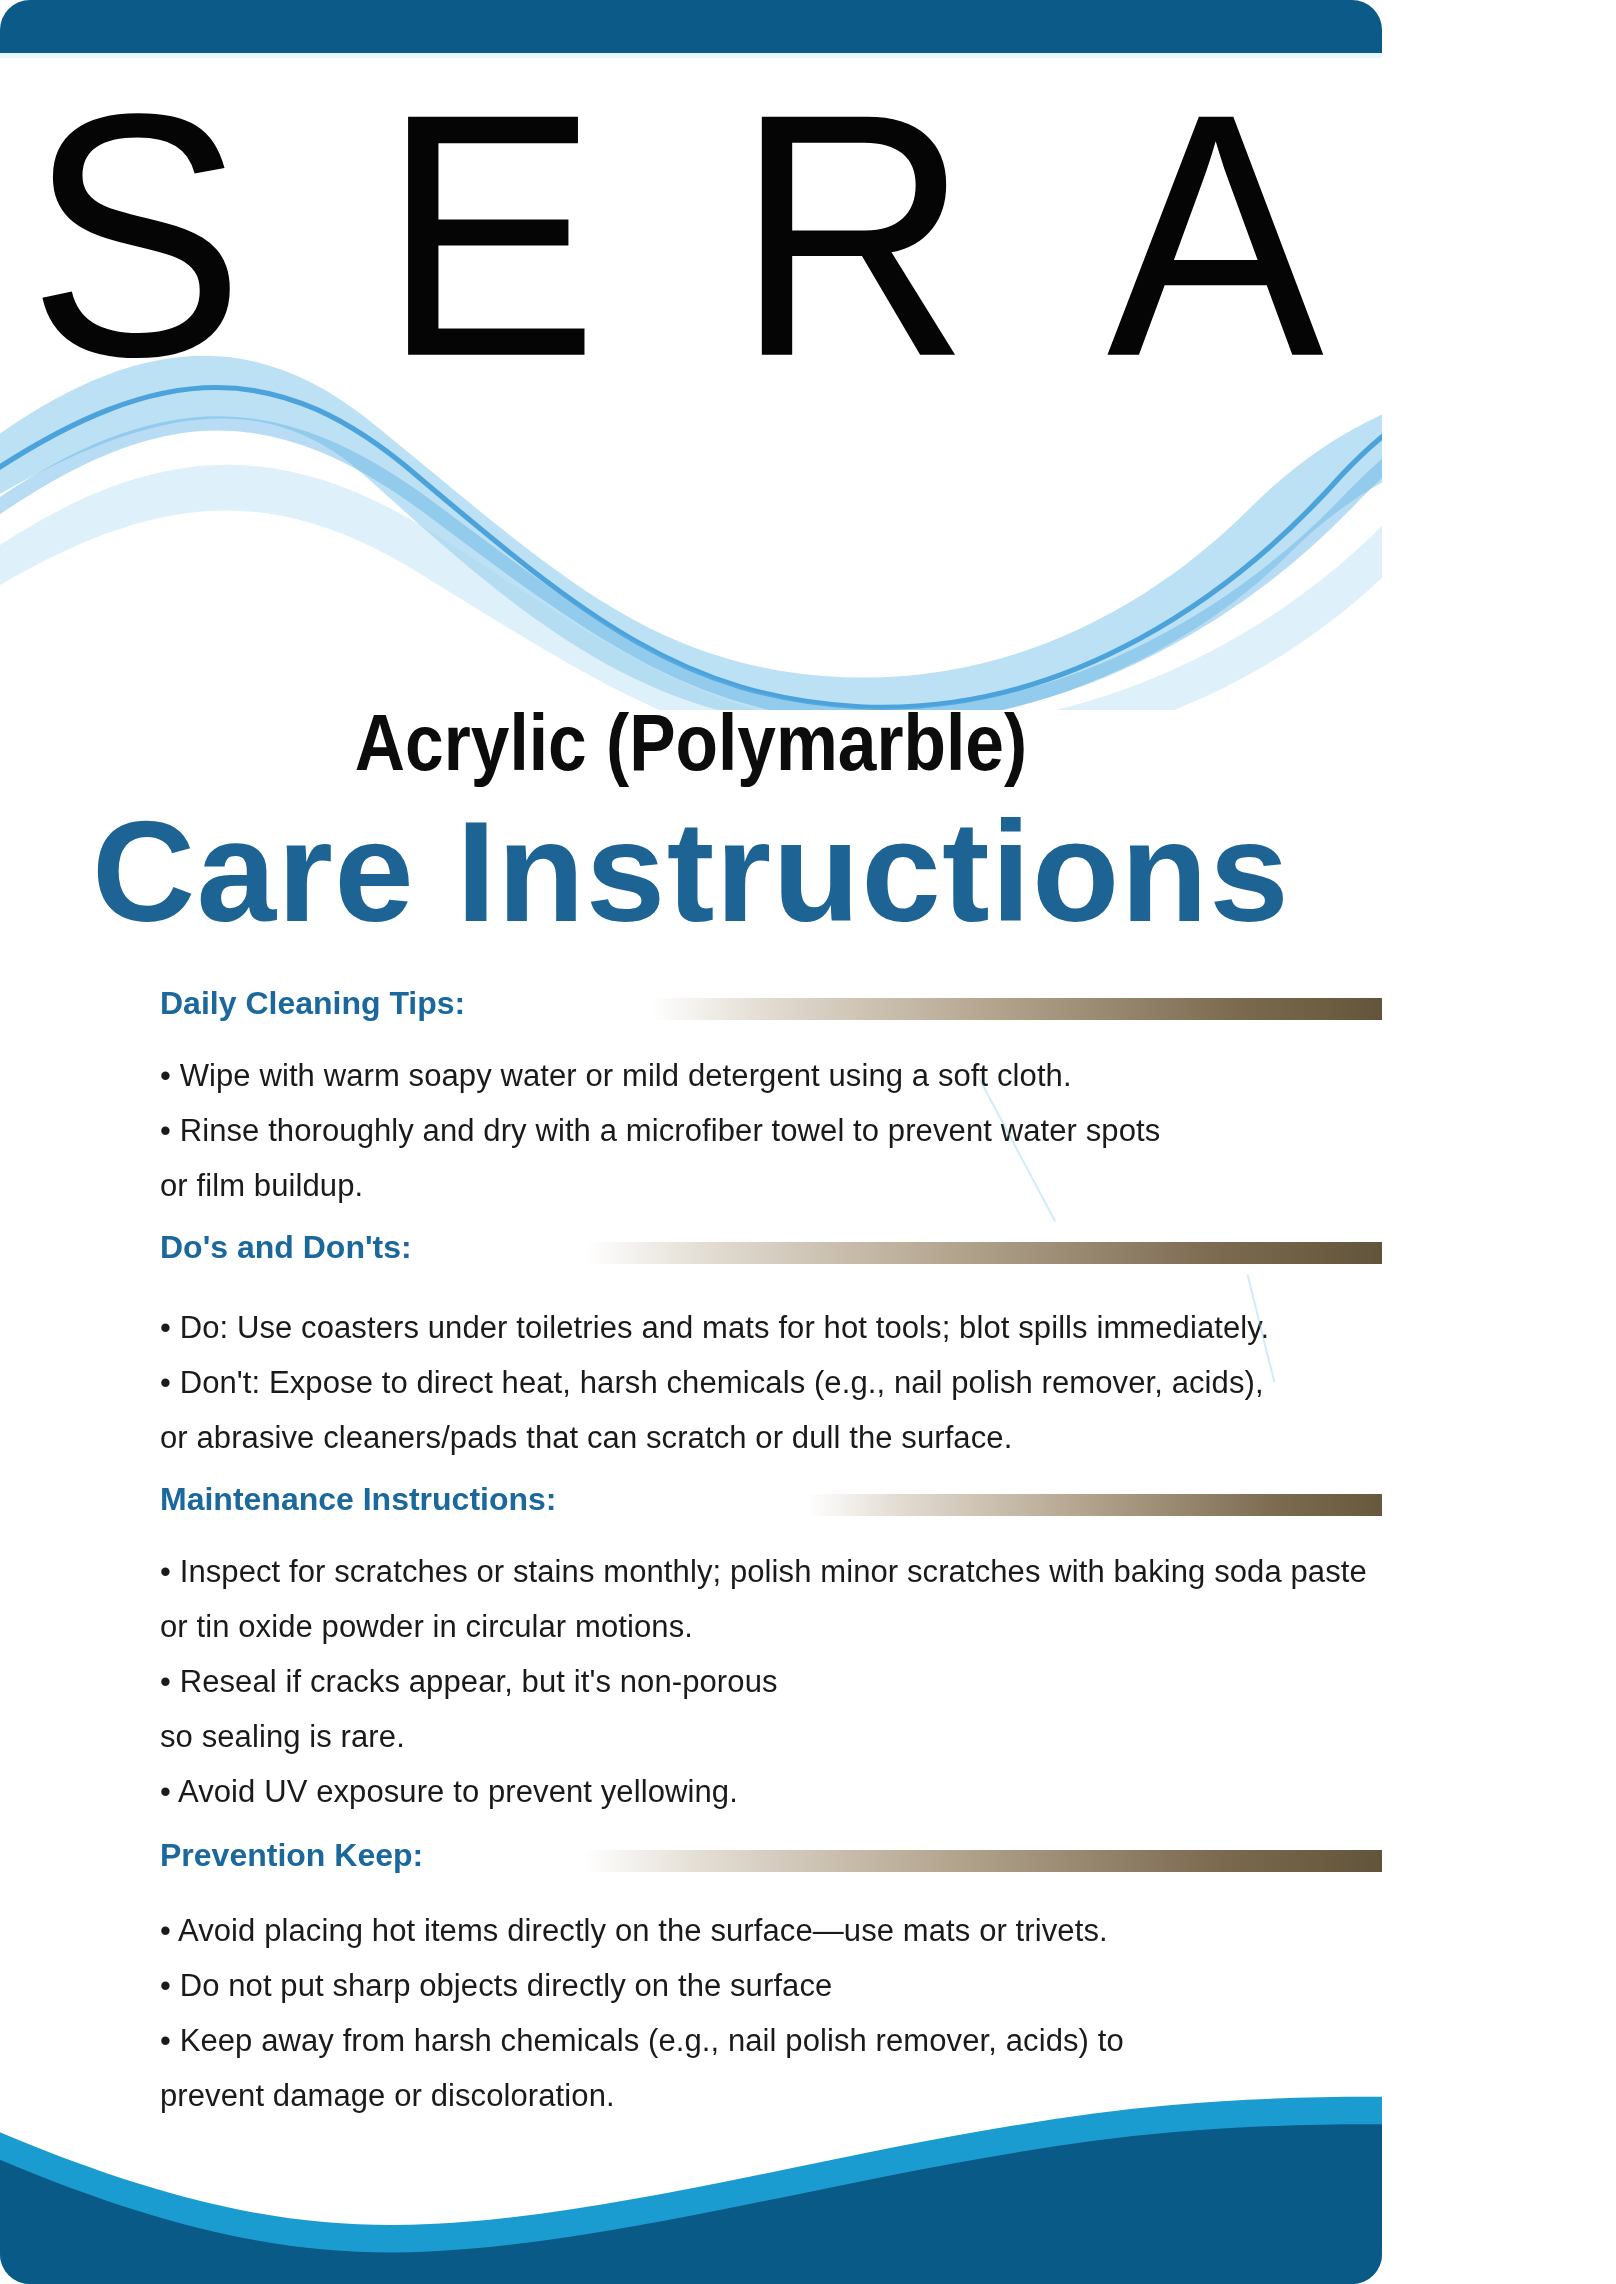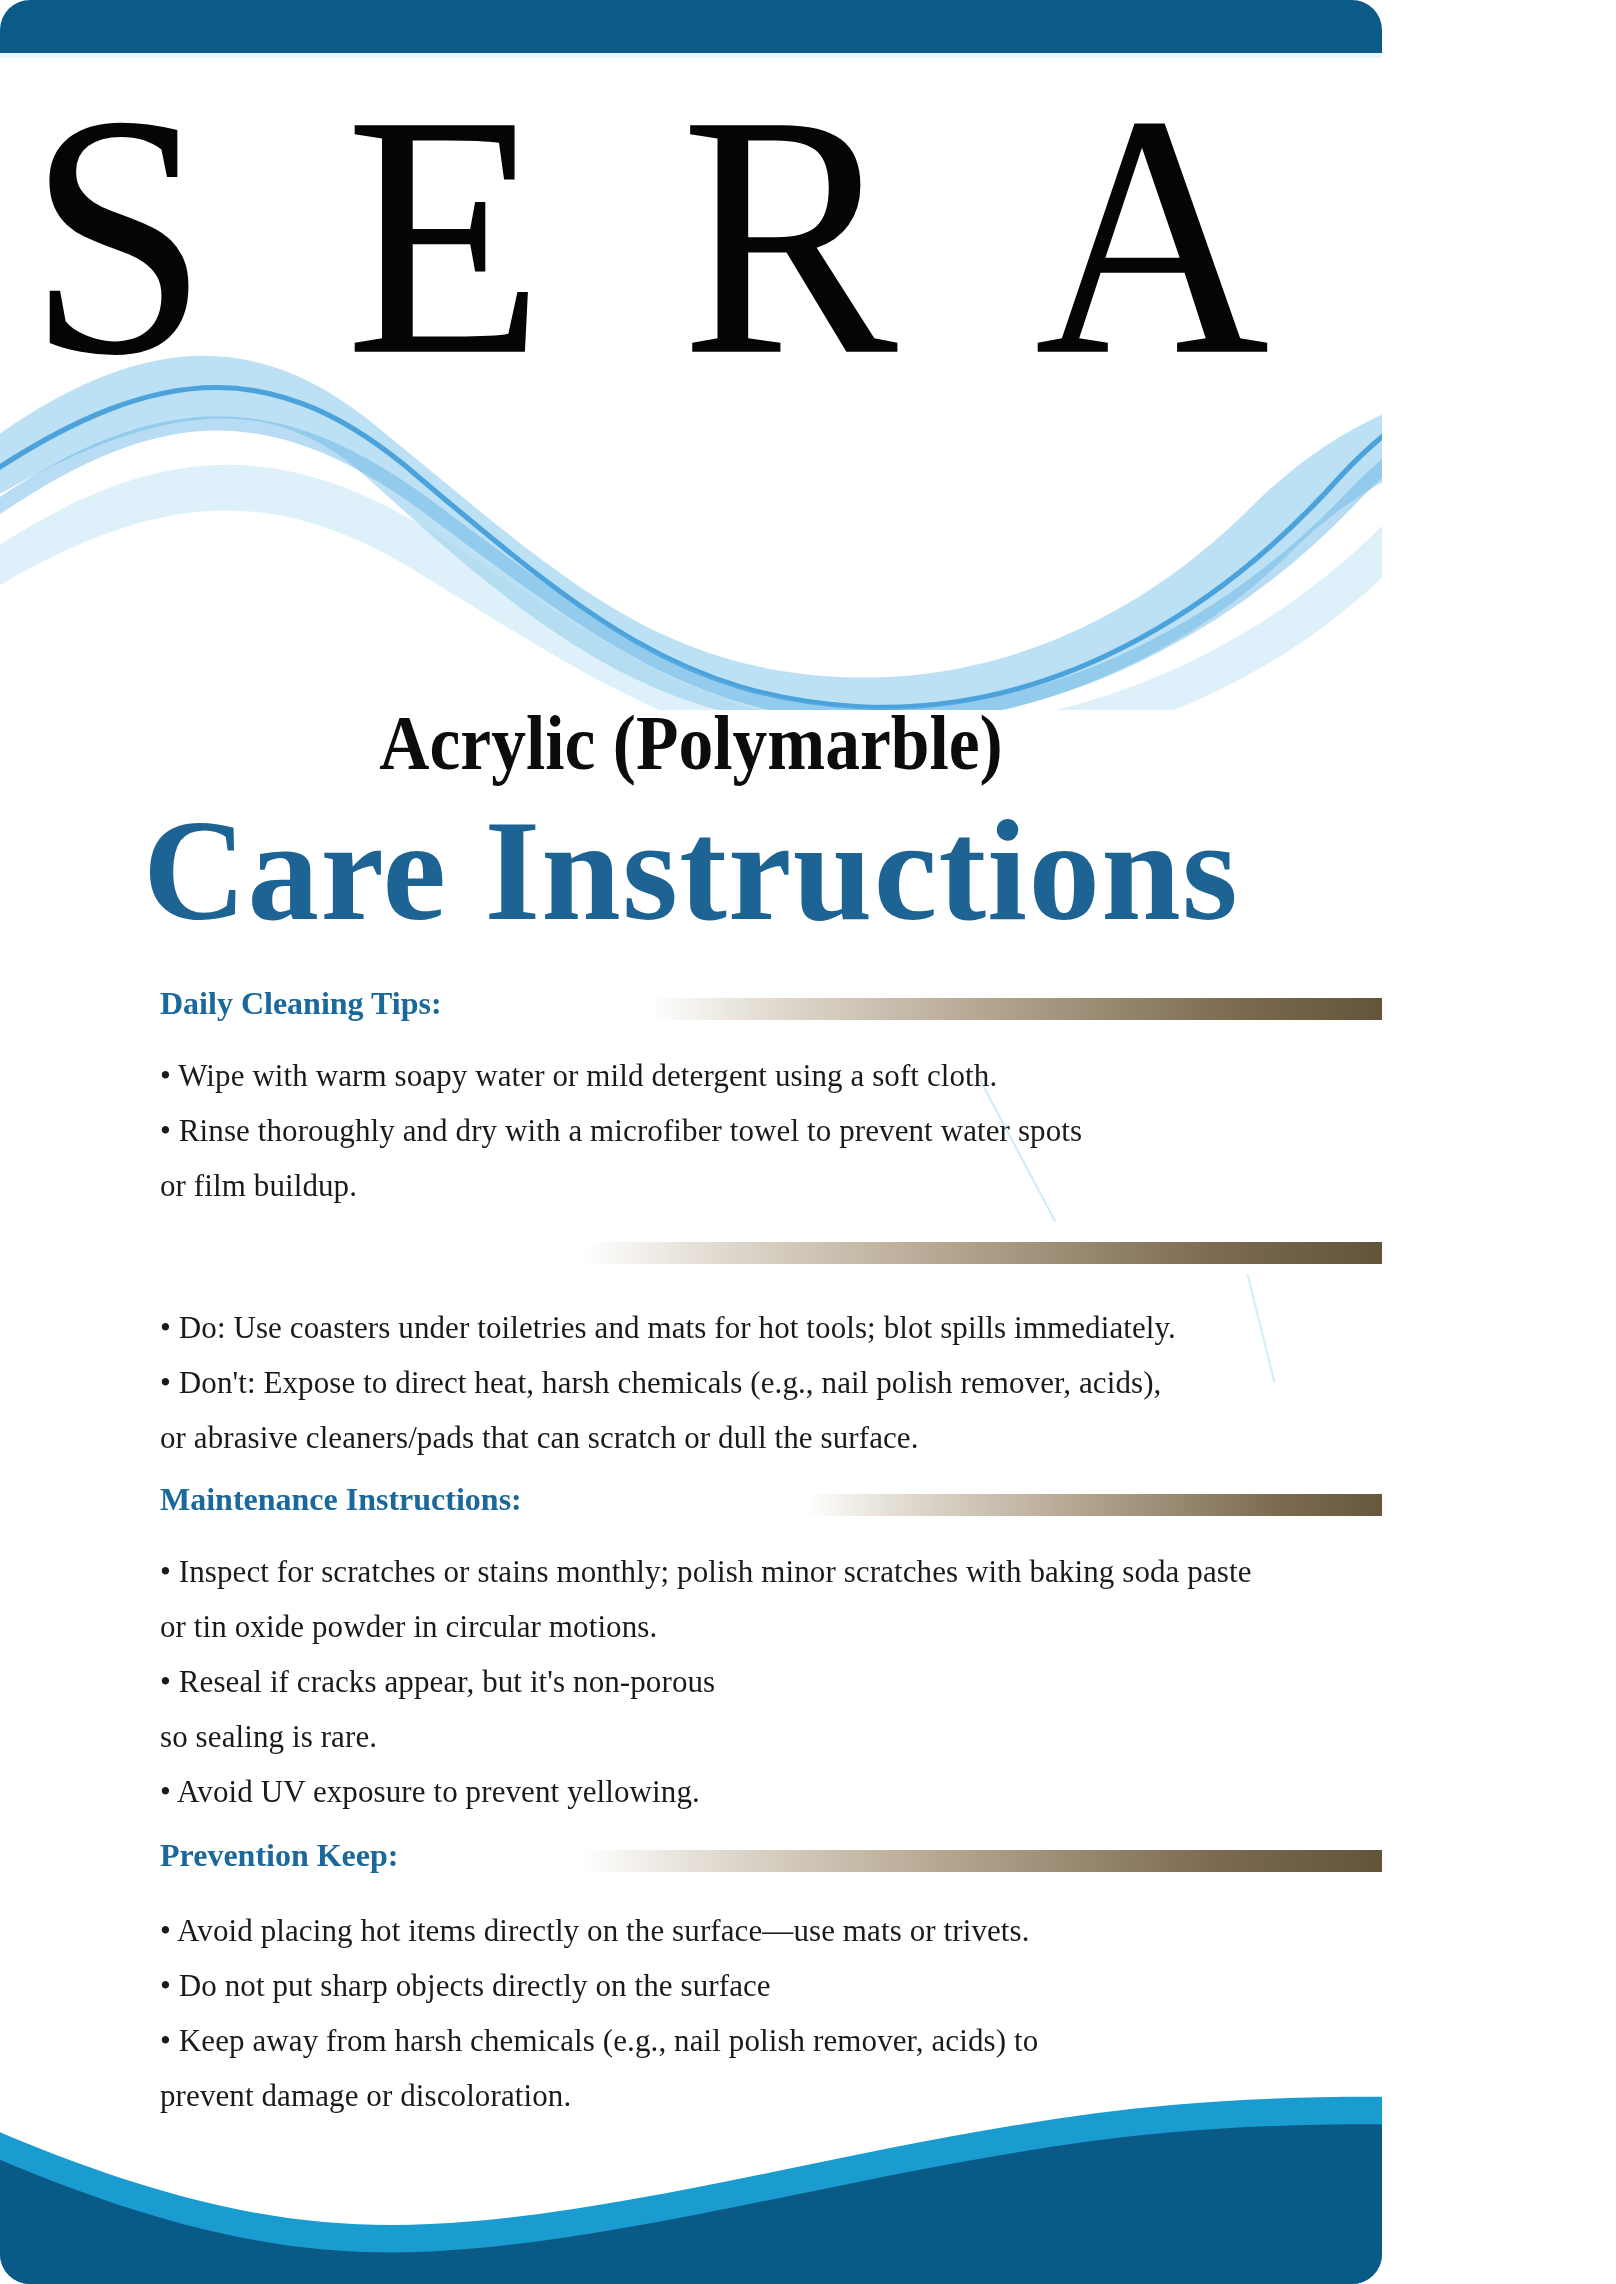--- a/index.html
+++ b/index.html
@@ -8,7 +8,7 @@
     width:1382px;height:2284px;
     overflow:hidden;
     background:#ffffff;
-    font-family:Liberation Serif, serif;
+    font-family:Liberation Sans, sans-serif;
     border-radius:30px;
   }
   

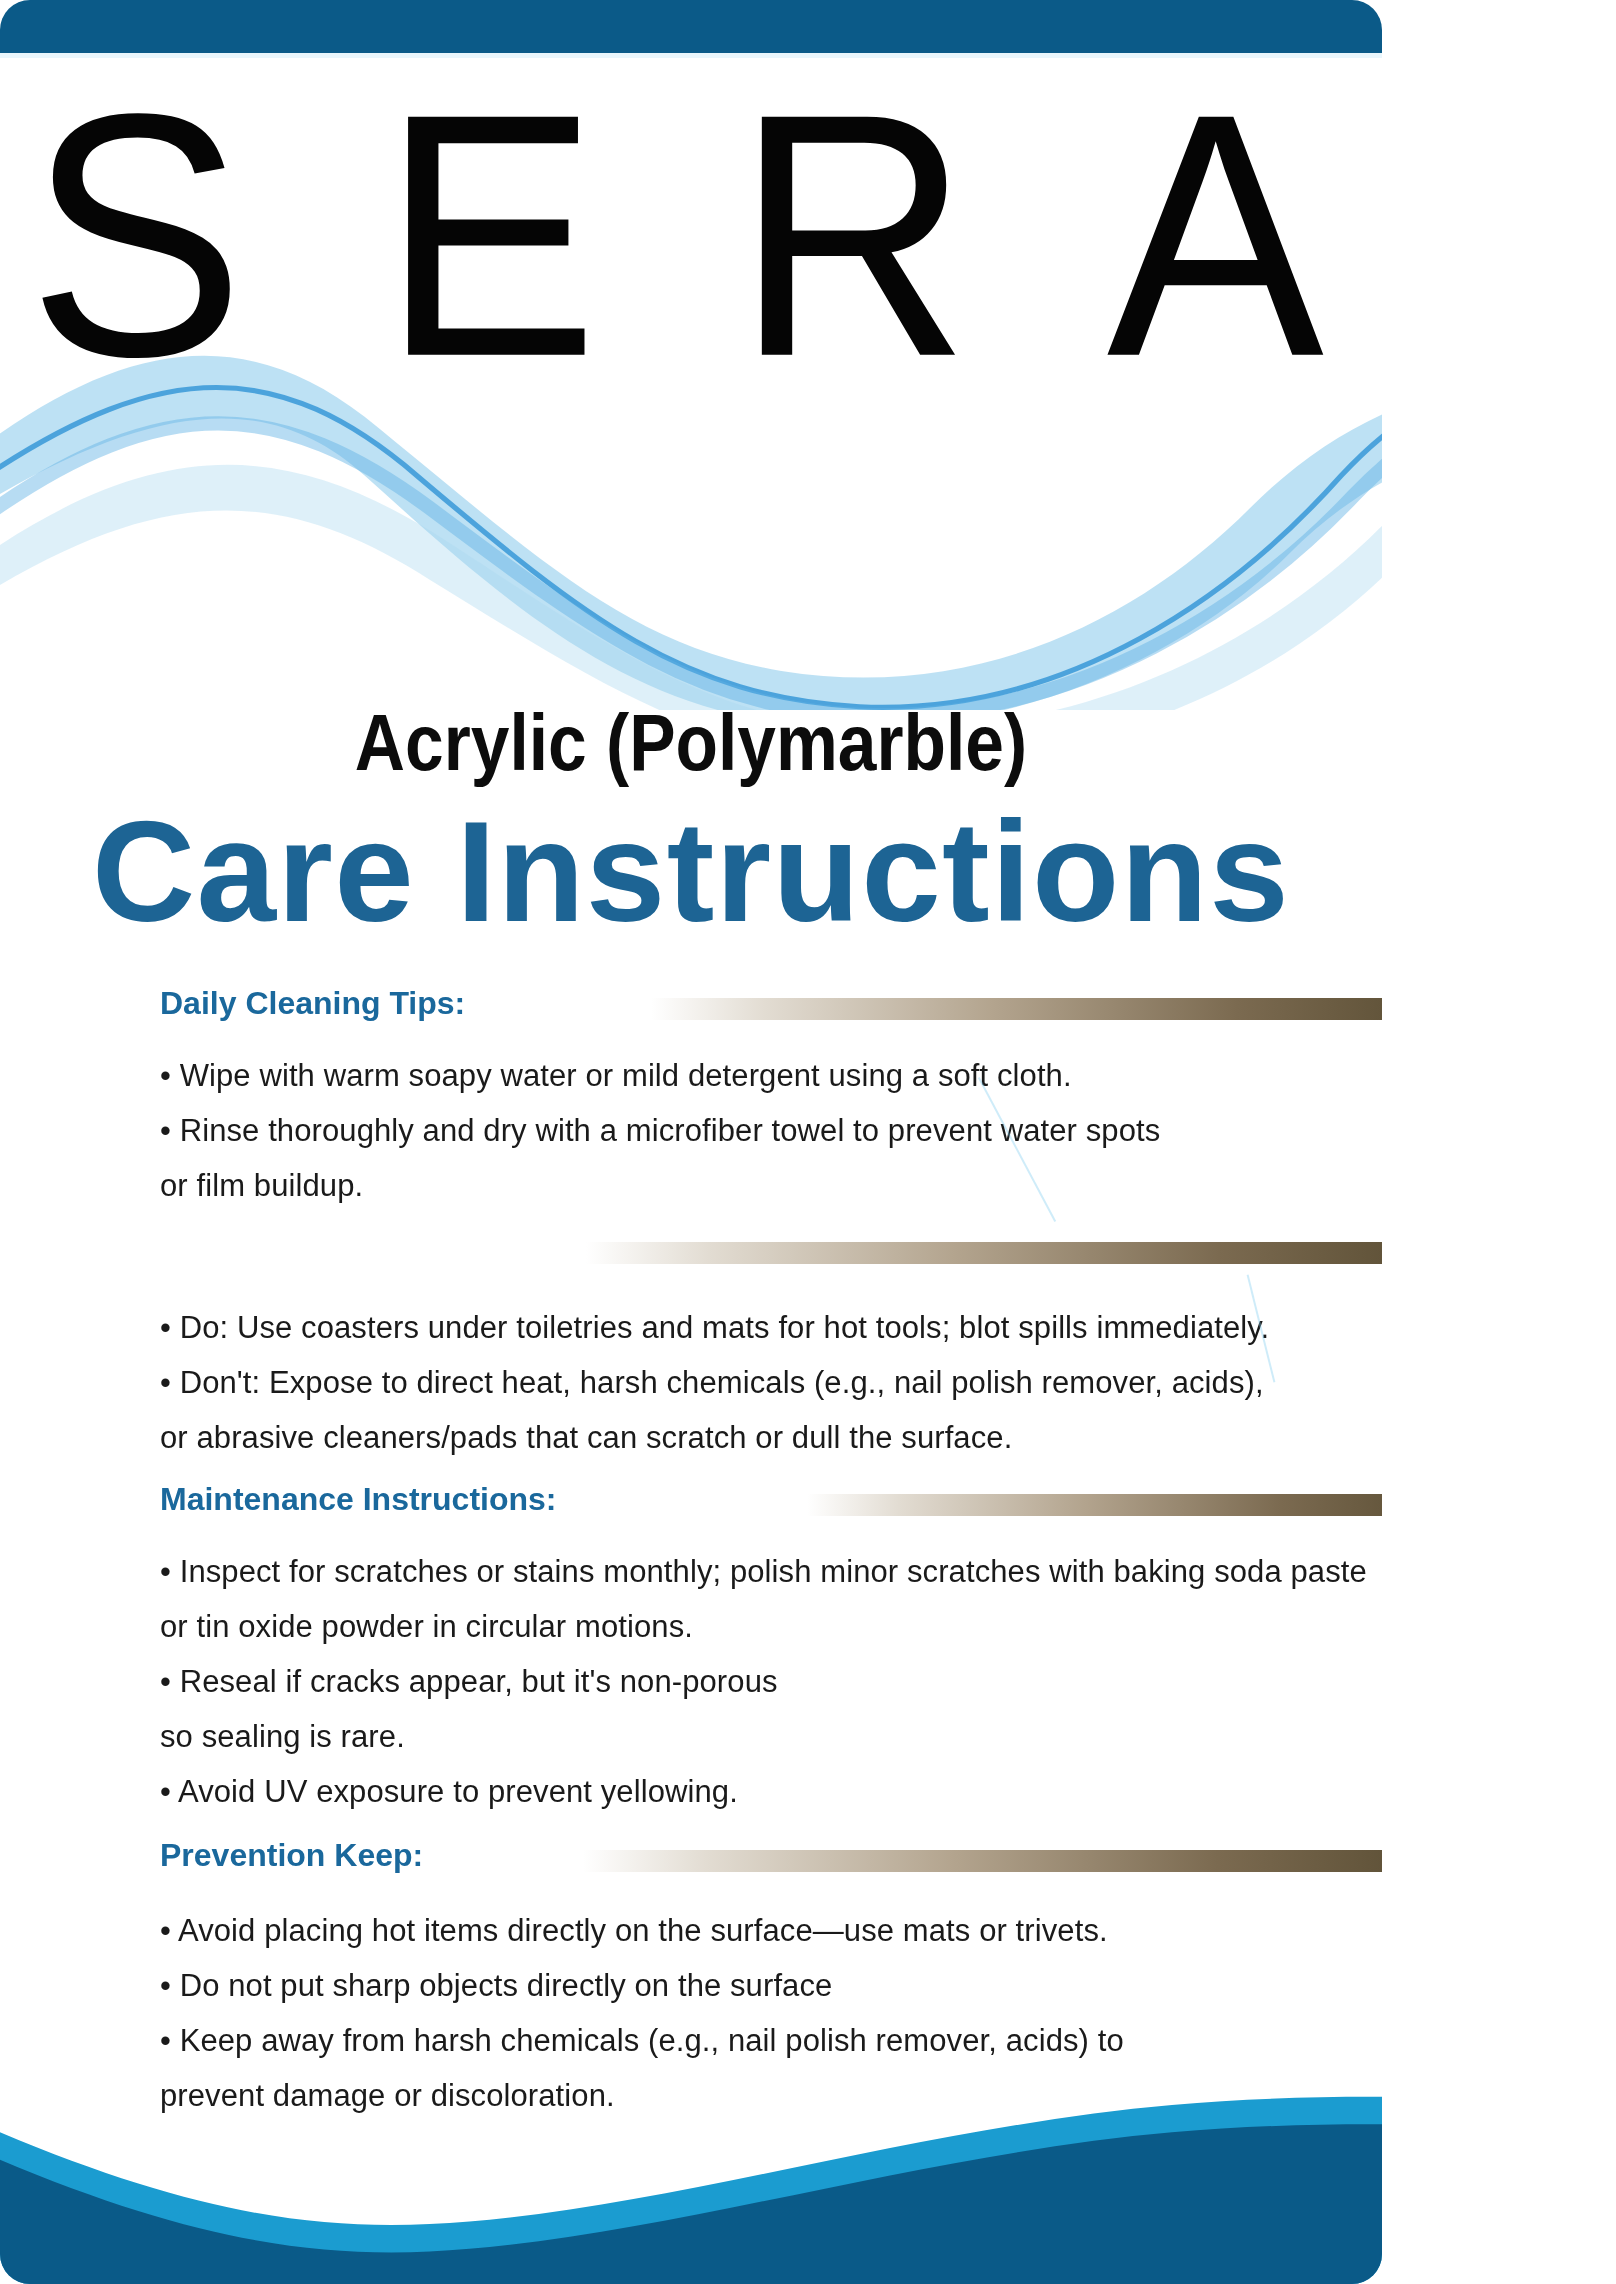--- a/index.html
+++ b/index.html
@@ -125,6 +125,7 @@
   </section>
 
   <section class="sec" style="top:1228px;height:260px;">
+    <h2>Do's and Don'ts:</h2>
     <div class="rule" style="left:586px;width:879px;"></div>
     <div class="sec-body" style="top:72px;">
       <div class="line">• Do: Use coasters under toiletries and mats for hot tools; blot spills immediately.</div>

